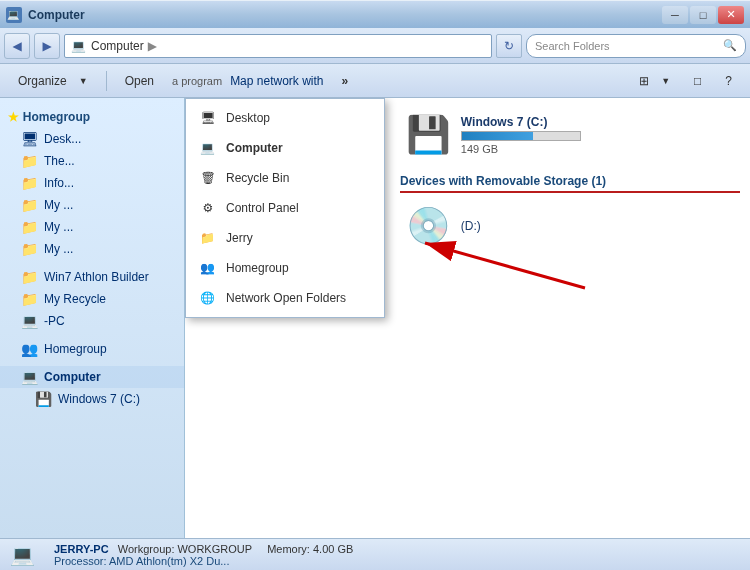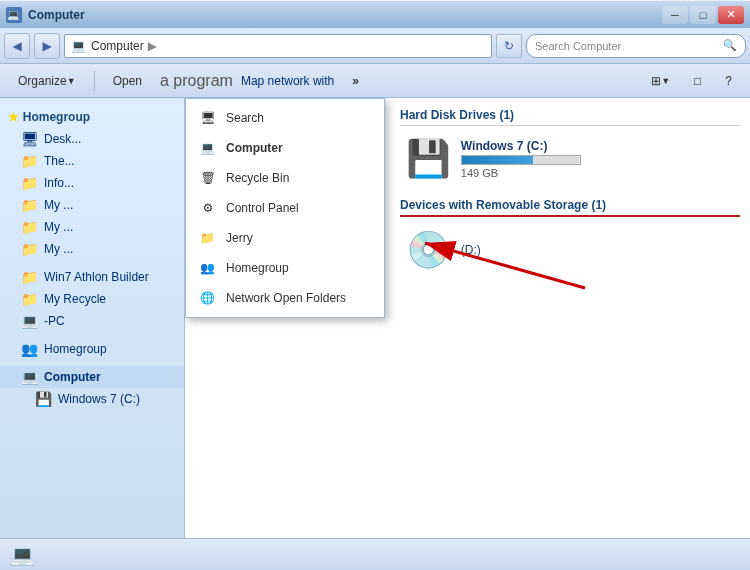--- a/index.html
+++ b/index.html
@@ -197,7 +197,7 @@
   </div>
   <button class="refresh-btn">↻</button>
   <div class="search-box">
-    <span style="color:#888;">Search Computer</span>
+    <span style="color:#888;">Search Folders</span>
     <span style="margin-left:auto; color:#666;">🔍</span>
   </div>
 </div>

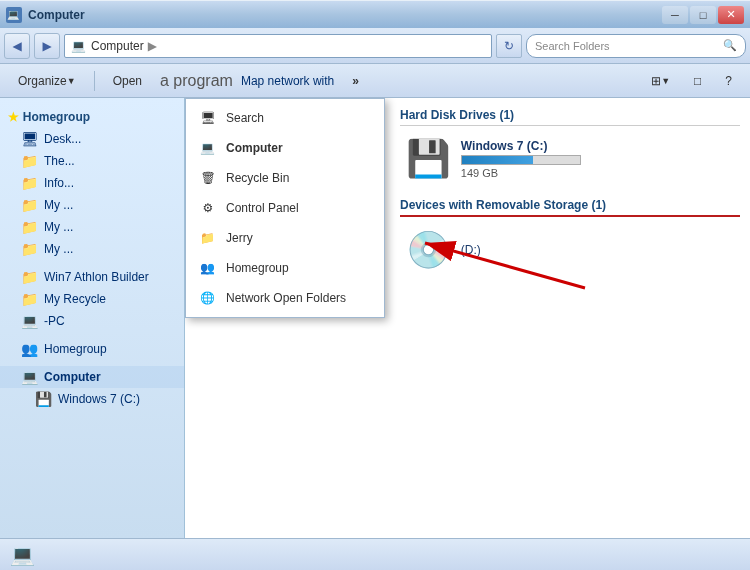--- a/index.html
+++ b/index.html
@@ -89,7 +89,7 @@
     .toolbar-btn {
       height: 26px; padding: 0 10px;
       border: none; background: transparent; cursor: pointer;
-      font-size: 12px; color: #333; display: flex; align-items: center; gap: 0;
+      font-size: 12px; color: #333; display: flex; align-items: center; gap: 12px;
     }
     .toolbar-separator { width: 1px; height: 20px; background: #a0b8d0; }
     .toolbar-right { margin-left: auto; display: flex; align-items: center; gap: 4px; }

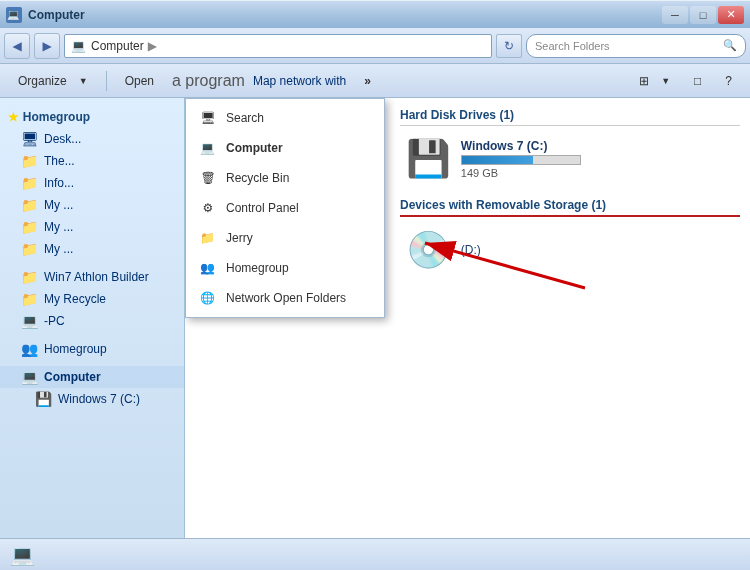--- a/index.html
+++ b/index.html
@@ -211,7 +211,7 @@
   <button class="toolbar-btn">
     <span>Open</span>
   </button>
-  <span style="color:#555; font-size:16px;">a program</span>
+  <span style="color:#555; font-size:11px;">a program</span>
   <span style="color:#003070; cursor:pointer; font-size:12px;">Map network with</span>
   <button class="toolbar-btn" style="font-weight:700;">»</button>
   <div class="toolbar-right">

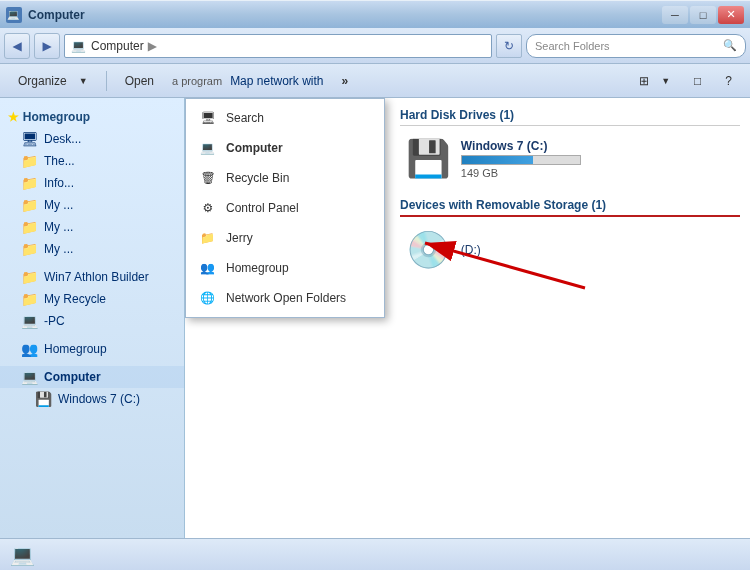--- a/index.html
+++ b/index.html
@@ -295,7 +295,7 @@
     <div class="dropdown-menu" style="position:absolute; left:0; top:0; z-index:100;">
       <div class="dropdown-item">
         <span class="dropdown-icon">🖥</span>
-        <span>Search</span>
+        <span>Desktop</span>
       </div>
       <div class="dropdown-item bold">
         <span class="dropdown-icon">💻</span>

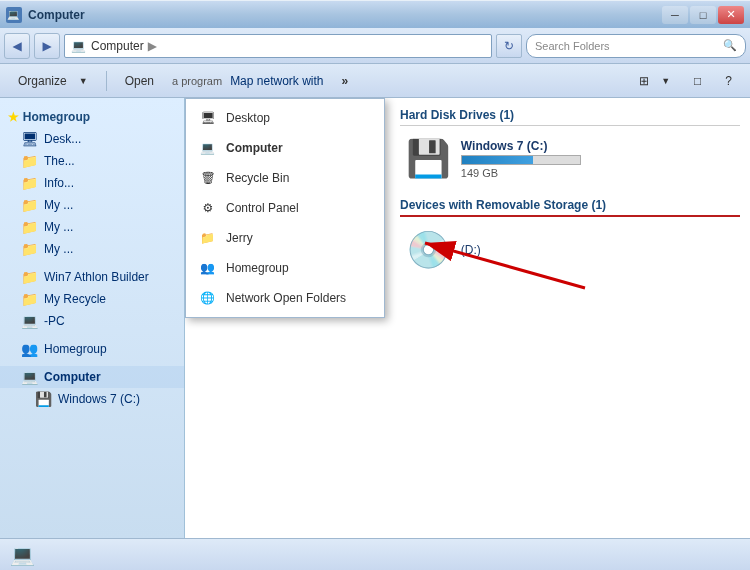--- a/index.html
+++ b/index.html
@@ -326,7 +326,6 @@
     <div style="margin-left: 205px;">
 
       <div style="margin-bottom: 12px;">
-        <div style="font-size:12px; color:#1a4a7a; font-weight:600; border-bottom:1px solid #ccc; padding-bottom:3px; margin-bottom:6px;">Hard Disk Drives (1)</div>
         <div style="display:flex; align-items:center; gap:10px; padding:6px;">
           <span style="font-size:36px;">💾</span>
           <div>

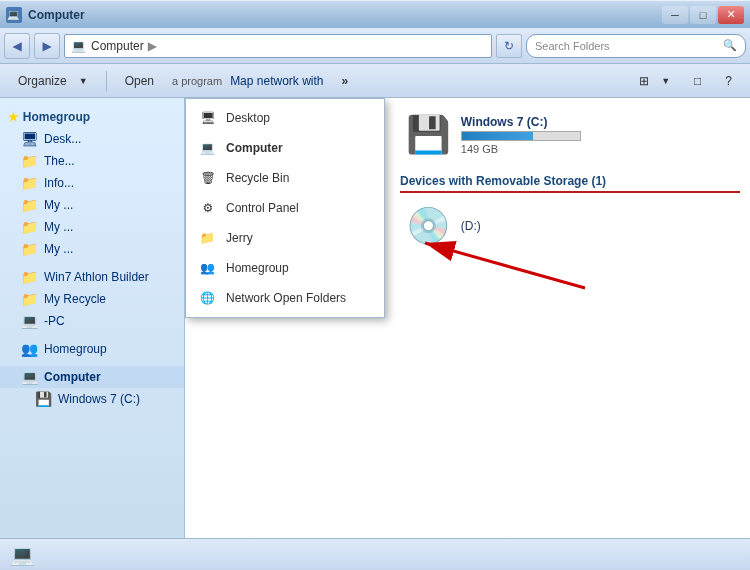--- a/index.html
+++ b/index.html
@@ -364,6 +364,16 @@
 
 <div class="status-bar">
   <span class="status-icon">💻</span>
+  <div>
+    <div>
+      <span style="font-weight:600; color:#003070;">JERRY-PC</span>
+      &nbsp;
+      <span>Workgroup: WORKGROUP</span>
+      &nbsp;&nbsp;&nbsp;
+      <span>Memory: 4.00 GB</span>
+    </div>
+    <div style="color:#1a4a7a;">Processor: AMD Athlon(tm) X2 Du...</div>
+  </div>
 </div>
 
 </body></html>

